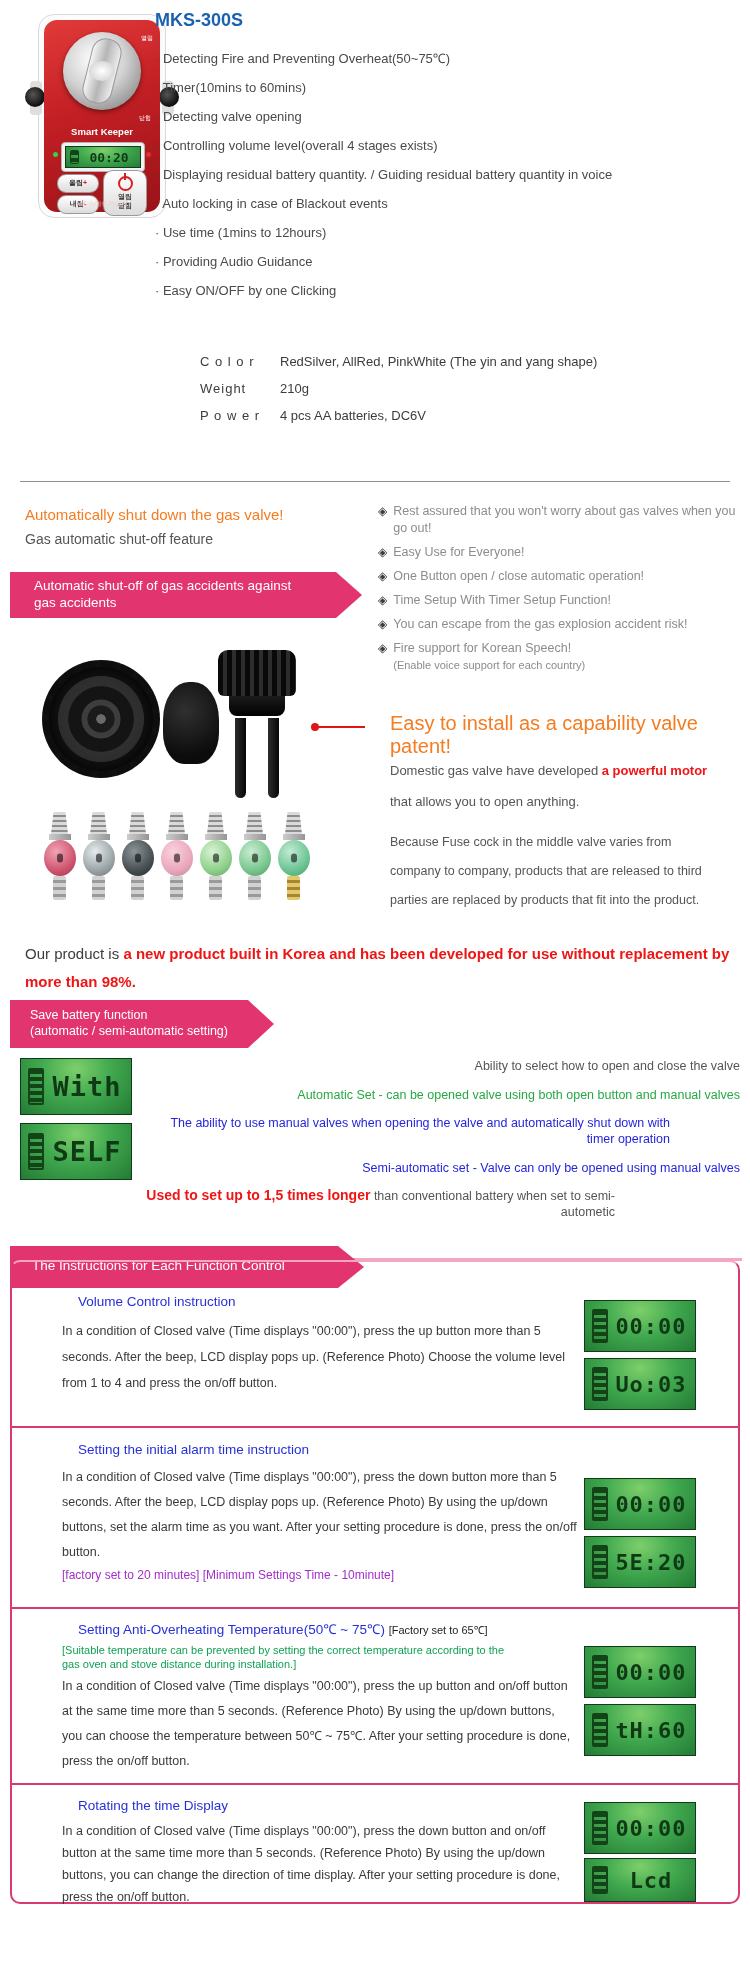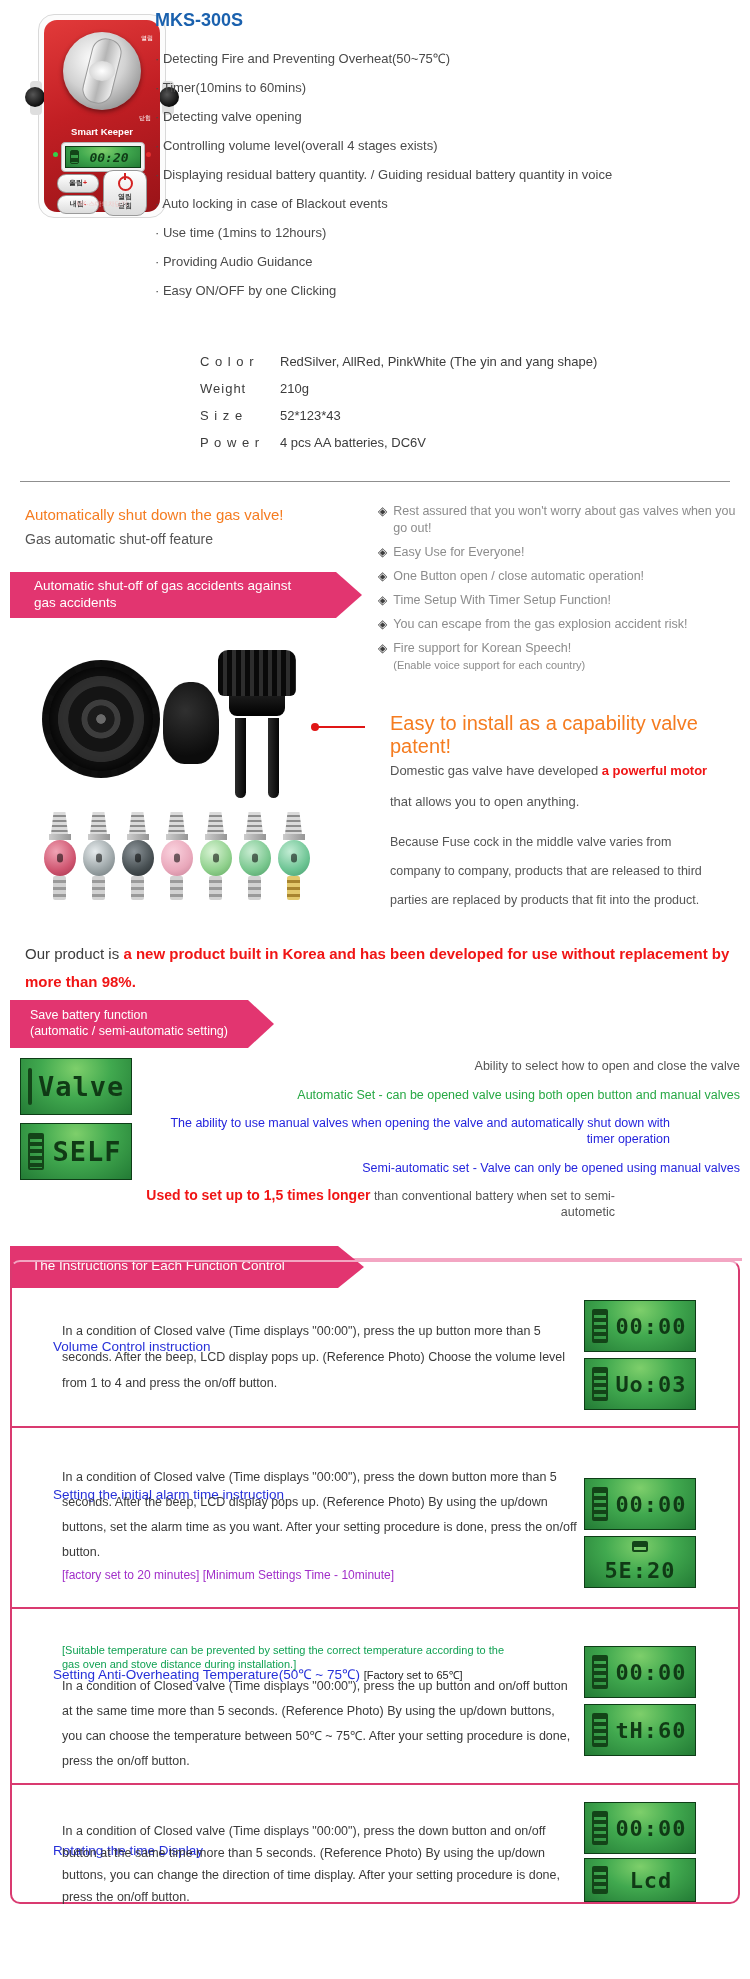--- a/index.html
+++ b/index.html
@@ -163,7 +163,7 @@
       <div class="dot dotg"></div>
       <div class="dot dotr"></div>
       <div class="dev-lcd-wrap">
-        <div class="lcd" style="width:76px;height:22px;padding:2px 4px;gap:3px;font-style:italic;">
+        <div class="lcd" style="width:76px;height:22px;padding:2px 4px;gap:3px;">
           <div class="batt" style="width:7px;border-width:1px;"></div>
           <div class="lcd-val" style="font-size:13px;letter-spacing:0;">00:20</div>
         </div>

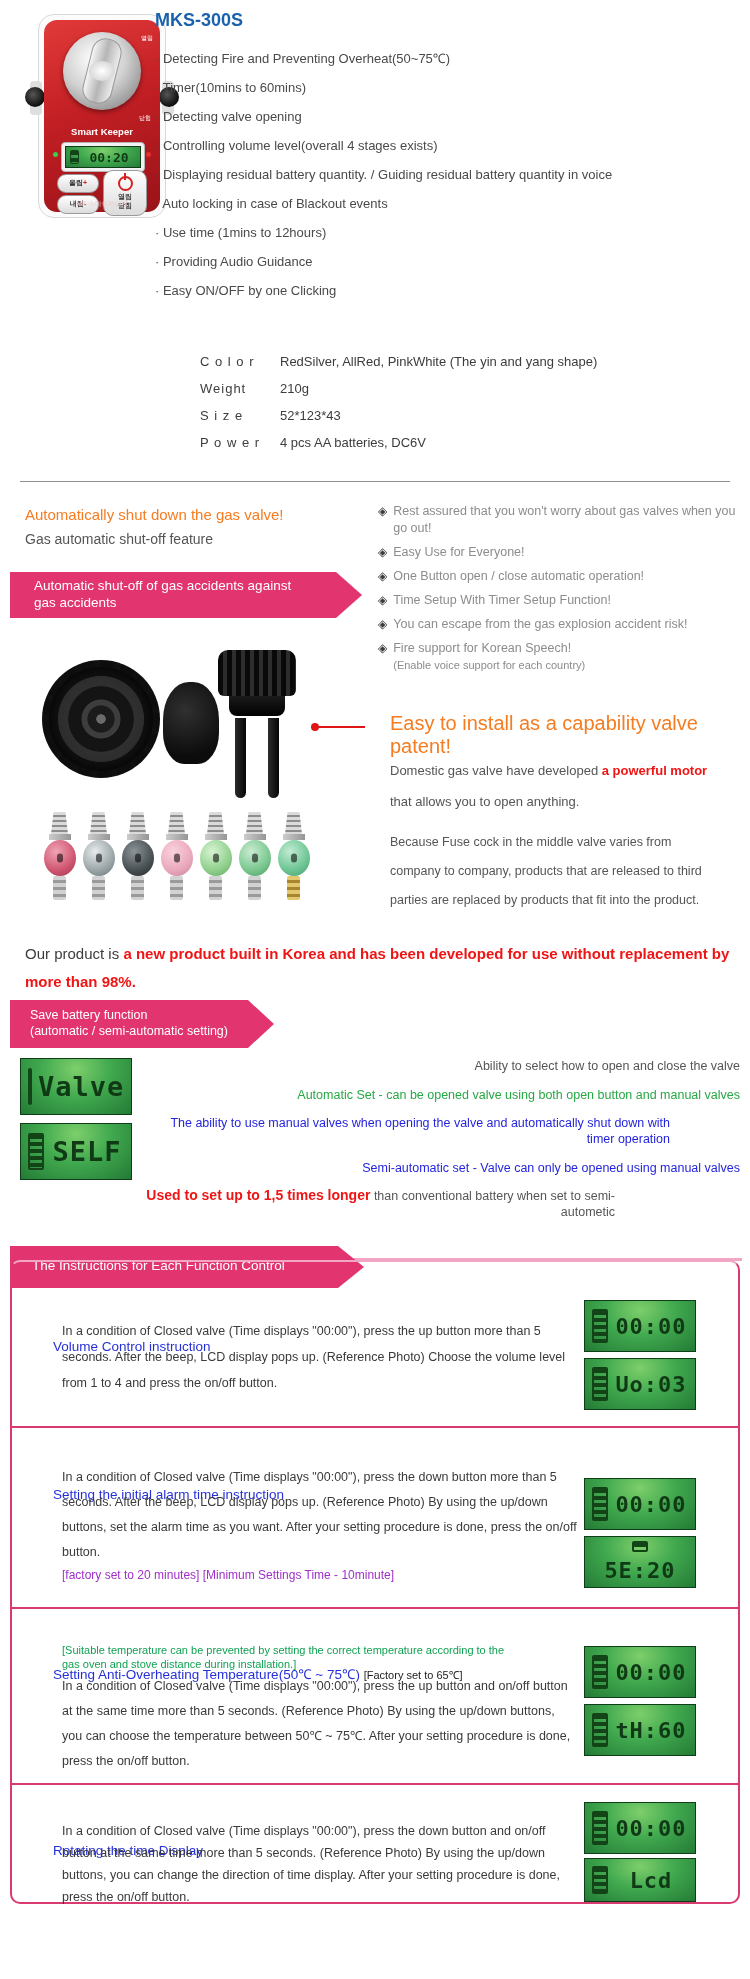--- a/index.html
+++ b/index.html
@@ -194,7 +194,6 @@
   <div class="specs">
     <div class="spec-row"><span class="spec-label">C o l o r</span><span>RedSilver, AllRed, PinkWhite (The yin and yang shape)</span></div>
     <div class="spec-row"><span class="spec-label">Weight</span><span>210g</span></div>
-    <div class="spec-row"><span class="spec-label">S i z e</span><span>52*123*43</span></div>
     <div class="spec-row"><span class="spec-label">P o w e r</span><span>4 pcs AA batteries, DC6V</span></div>
   </div>
 

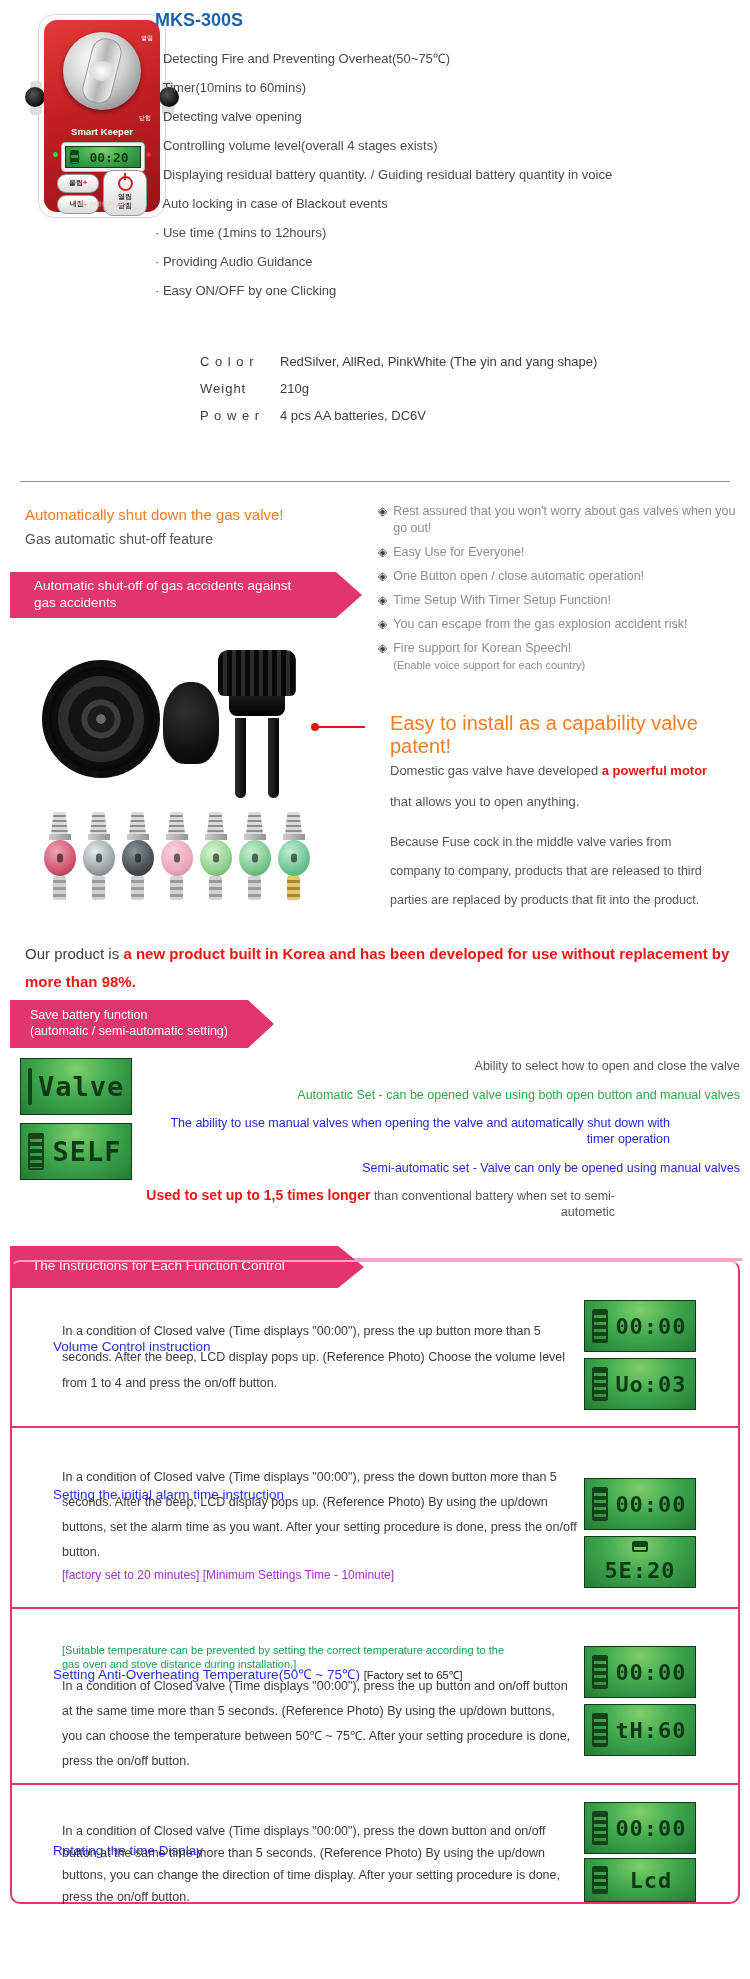--- a/index.html
+++ b/index.html
@@ -307,7 +307,7 @@
   </div>
   <div class="lcd lcd-big lcd-auto">
     <div class="batt"></div>
-    <div class="lcd-val">Valve</div>
+    <div class="lcd-val">With</div>
   </div>
   <div class="lcd lcd-big lcd-self">
     <div class="batt"></div>

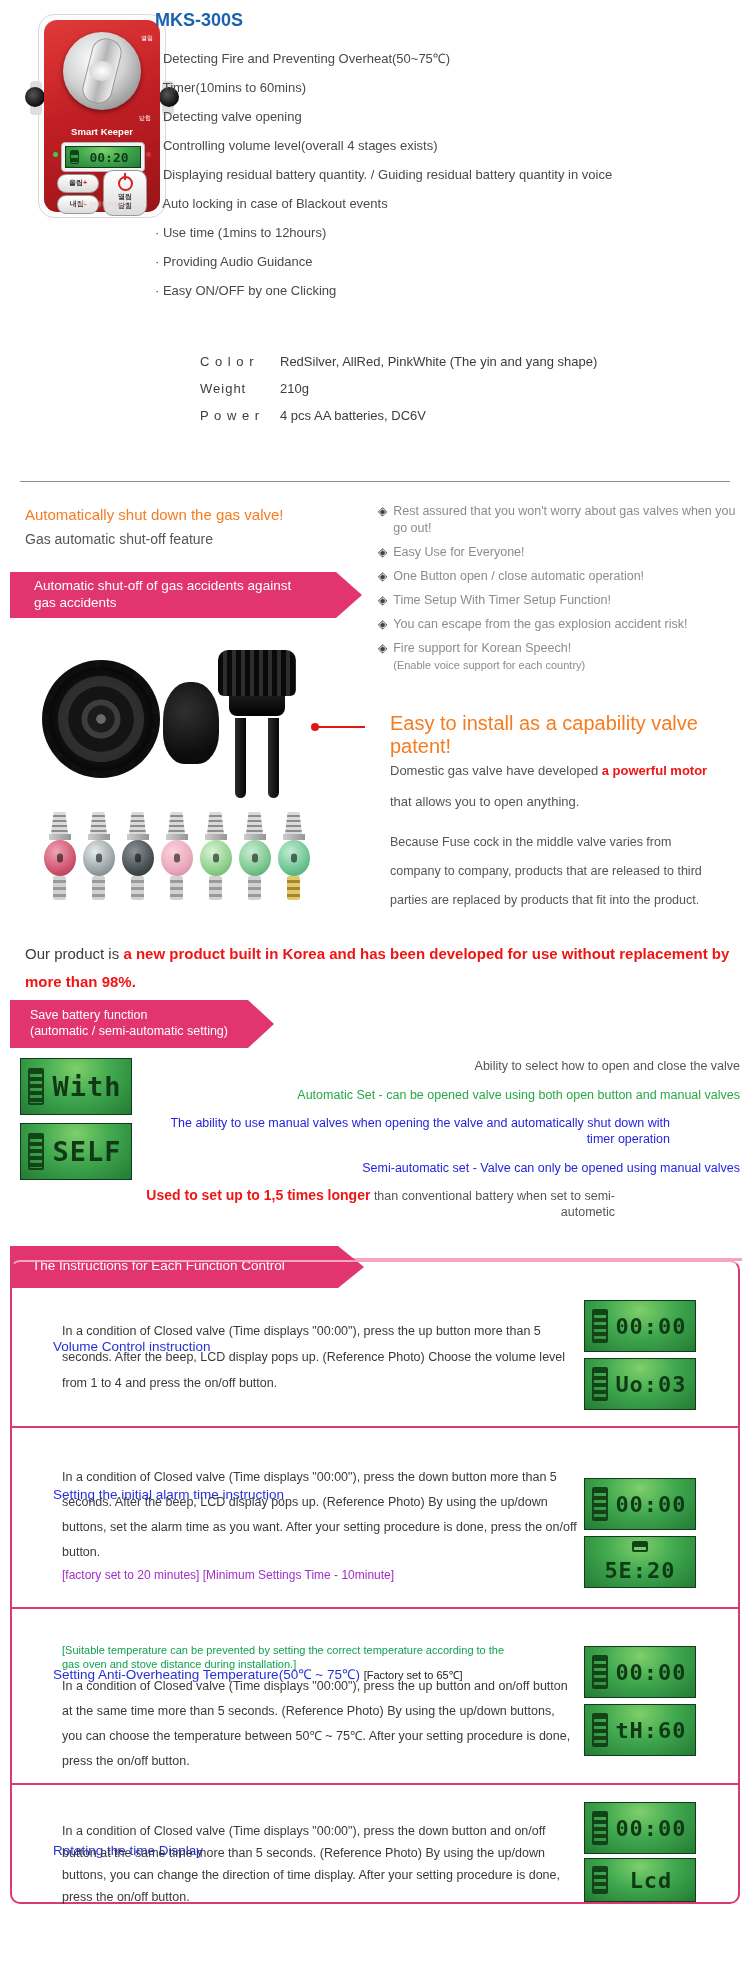--- a/index.html
+++ b/index.html
@@ -134,7 +134,7 @@
   .ibox { position:absolute; left:10px; top:1260px; width:730px; height:644px; box-sizing:border-box;
           border:2px solid #d93a70; border-top-color:#f3a6c3; border-radius:10px; }
   .isep { position:absolute; left:0; width:100%; height:2px; background:#d93a70; }
-  .ititle { position:absolute; left:41px; font-size:13.5px; color:#2630d8;margin-top:45px; }
+  .ititle { position:absolute; left:66px; font-size:13.5px; color:#2630d8; }
   .ititle .suffix { color:#222; font-size:11px; }
   .ibody { position:absolute; left:50px; width:515px; font-size:12.5px; color:#3a3a3a; }
   .inote-green { position:absolute; left:50px; width:445px; font-size:11px; line-height:14px; color:#11a153; }

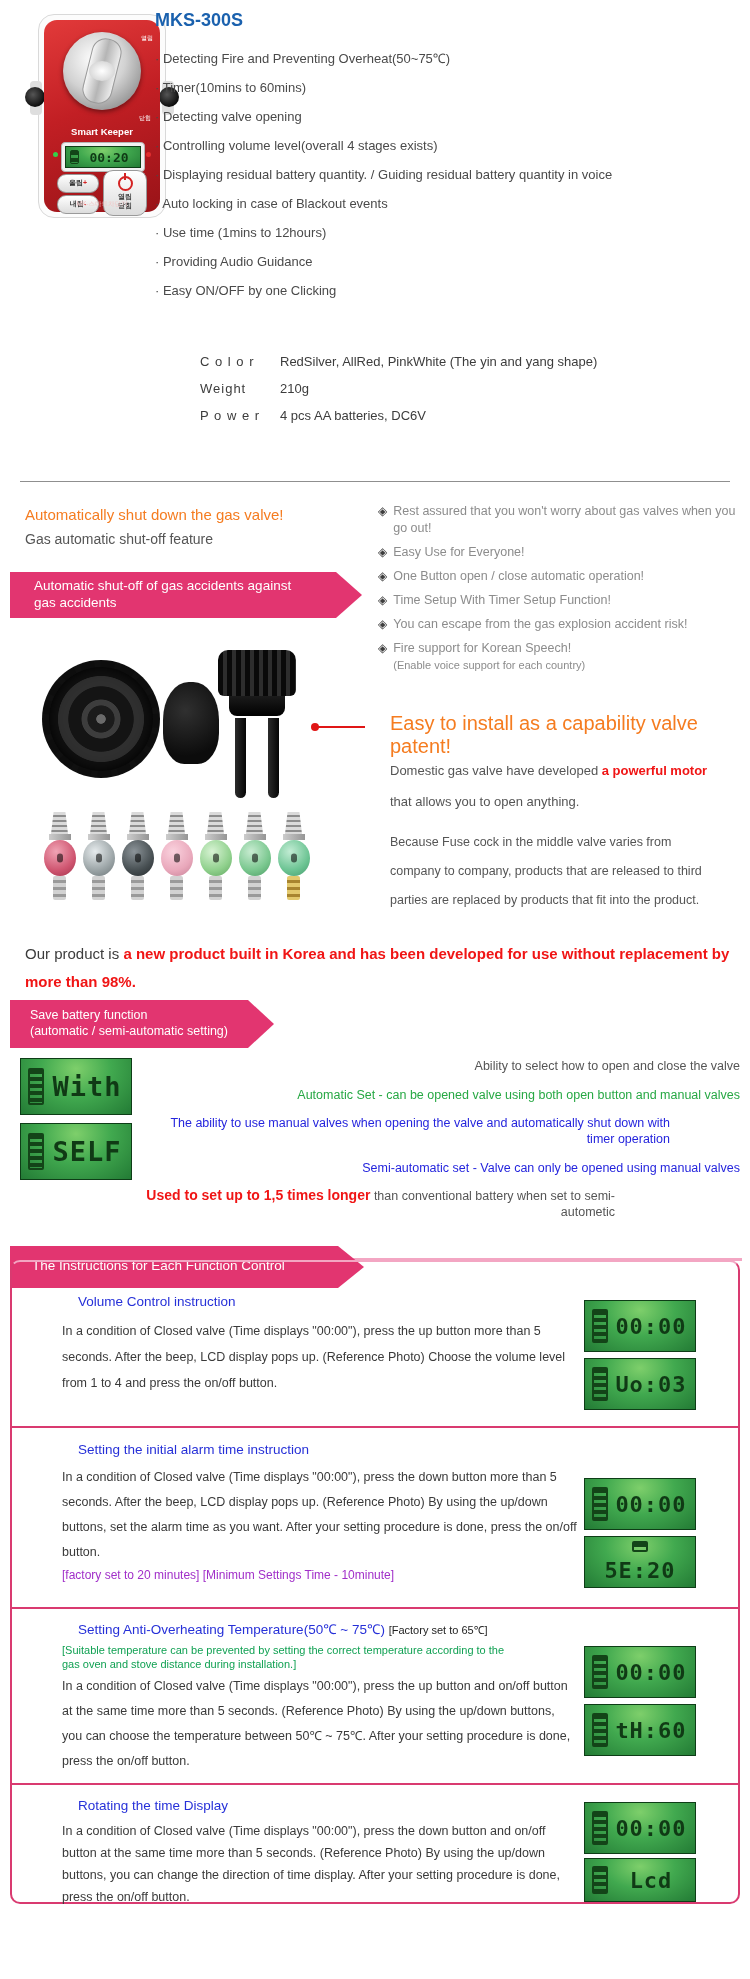--- a/index.html
+++ b/index.html
@@ -345,7 +345,7 @@
         <div class="batt"></div>
         <div class="lcd-val">00:00</div>
       </div>
-    <div class="lcd lcd-inst" style="top:274px;flex-direction:column;">
+    <div class="lcd lcd-inst" style="top:274px;">
         <div class="batt"></div>
         <div class="lcd-val">5E:20</div>
       </div>

